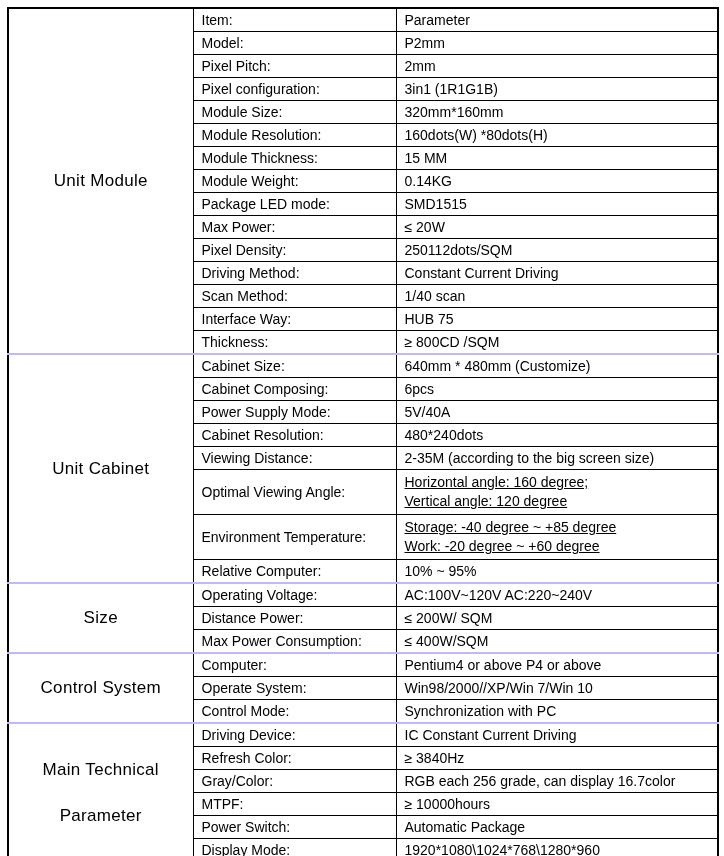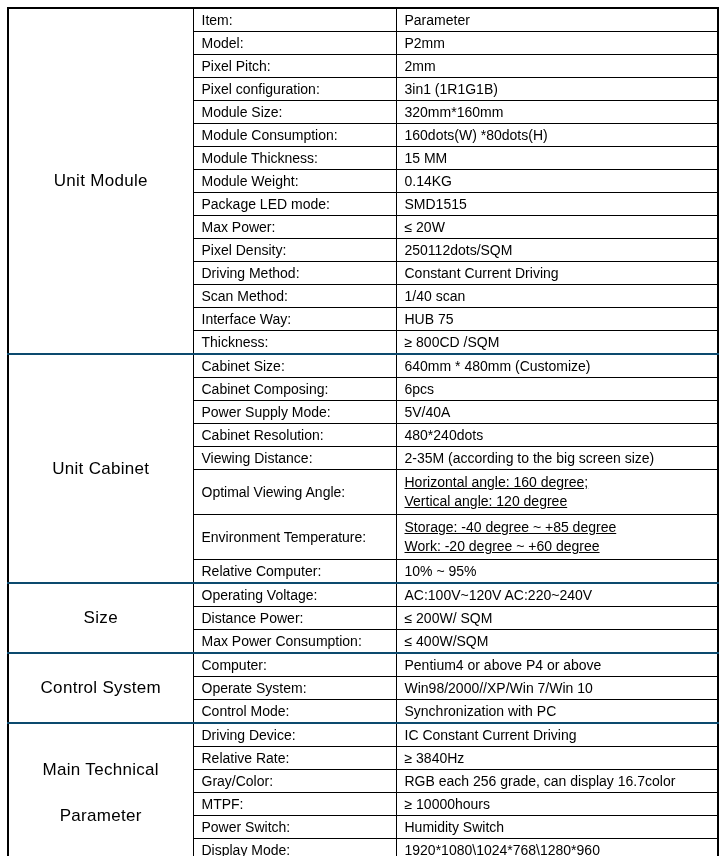--- a/index.html
+++ b/index.html
@@ -95,7 +95,7 @@
       <td class="val">320mm*160mm</td>
     </tr>
     <tr>
-      <td class="item">Module Consumption:</td>
+      <td class="item">Module Resolution:</td>
       <td class="val">160dots(W) *80dots(H)</td>
     </tr>
     <tr>

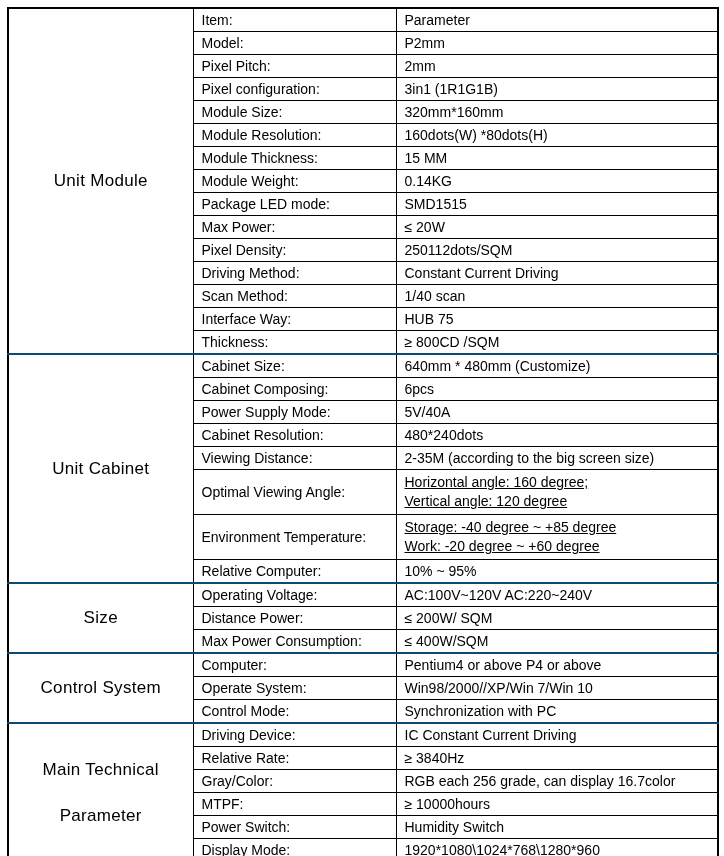--- a/index.html
+++ b/index.html
@@ -55,7 +55,7 @@
     justify-content: center;
     gap: 26px;
   }
-  tr.sec > td { border-top: 2px solid #0c4a6e; }
+  tr.sec > td { border-top: 2px solid #c4b5fd; }
 </style>
 </head>
 <body>

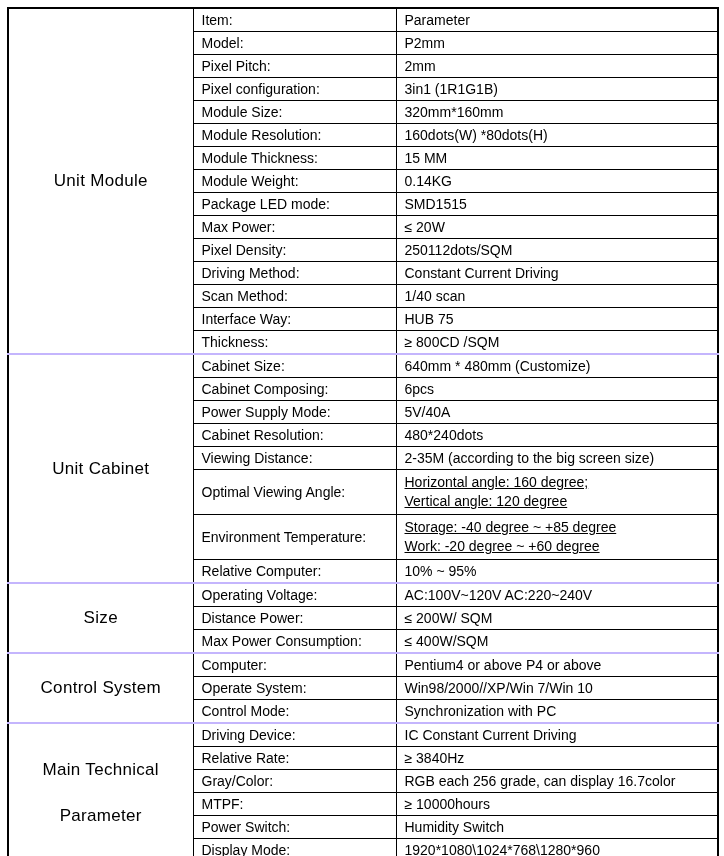--- a/index.html
+++ b/index.html
@@ -226,7 +226,7 @@
       <td class="val">IC Constant Current Driving</td>
     </tr>
     <tr>
-      <td class="item">Relative Rate:</td>
+      <td class="item">Refresh Color:</td>
       <td class="val">≥ 3840Hz</td>
     </tr>
     <tr>

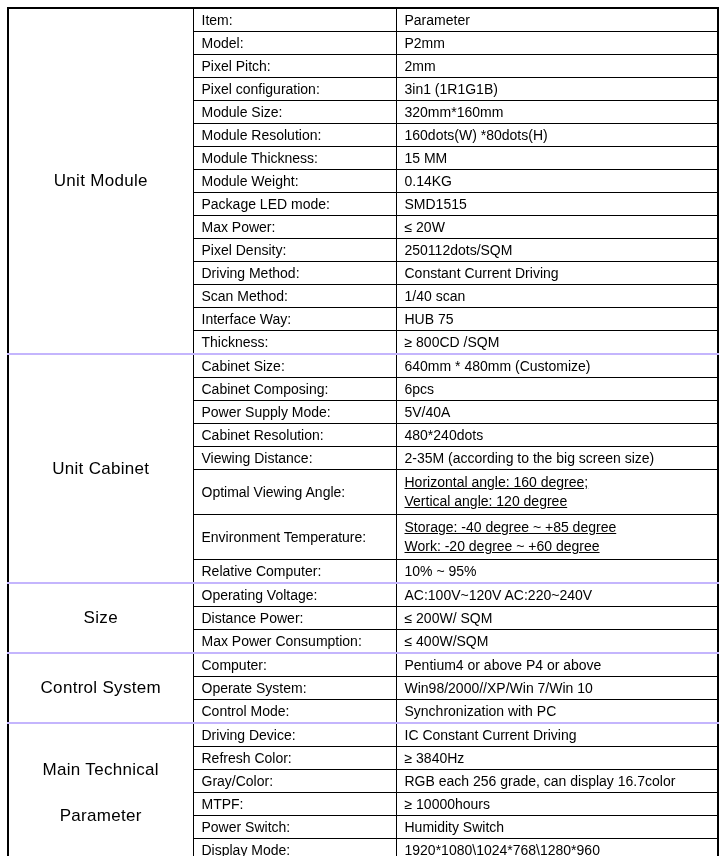--- a/index.html
+++ b/index.html
@@ -239,7 +239,7 @@
     </tr>
     <tr>
       <td class="item">Power Switch:</td>
-      <td class="val">Humidity Switch</td>
+      <td class="val">Automatic Package</td>
     </tr>
     <tr>
       <td class="item">Display Mode:</td>

